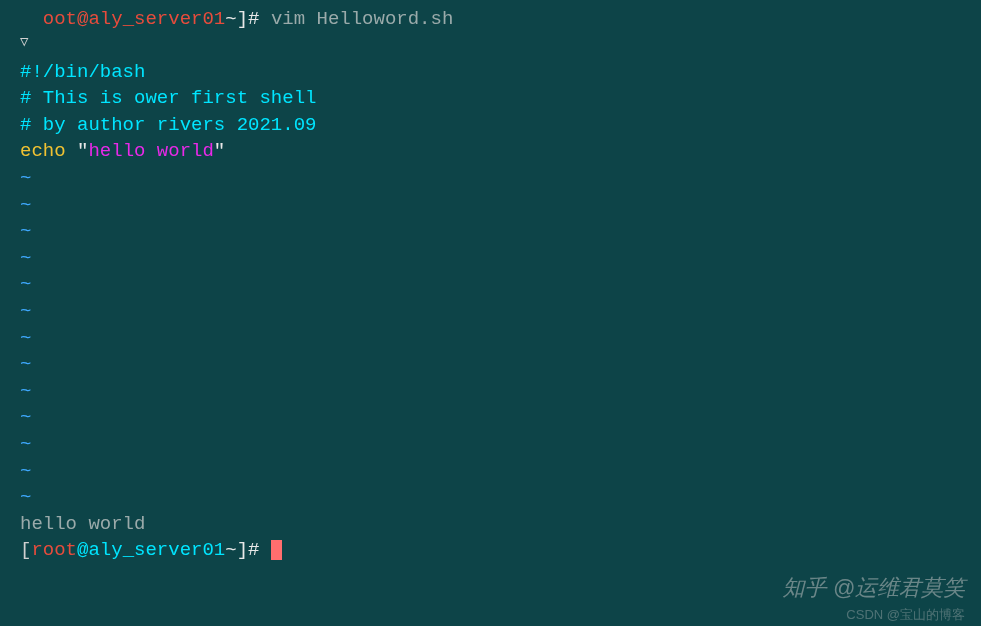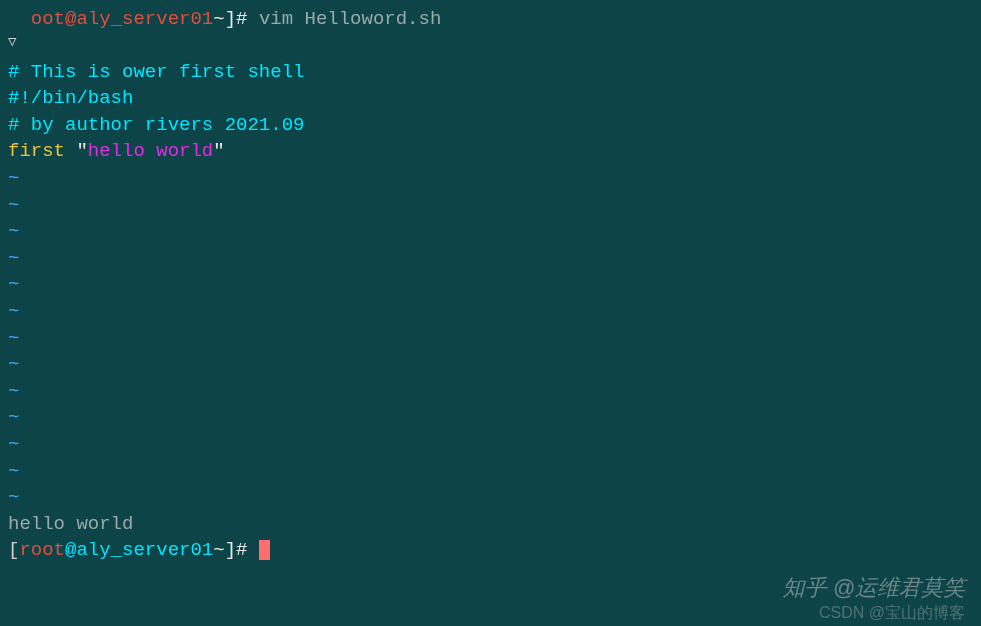--- a/index.html
+++ b/index.html
@@ -22,6 +22,7 @@
     .line {
       white-space: pre;
       min-height: 26px;
+      margin-left: 12px;
     }
     .red { color: #e74c3c; }
     .cyan { color: #00e5ff; }

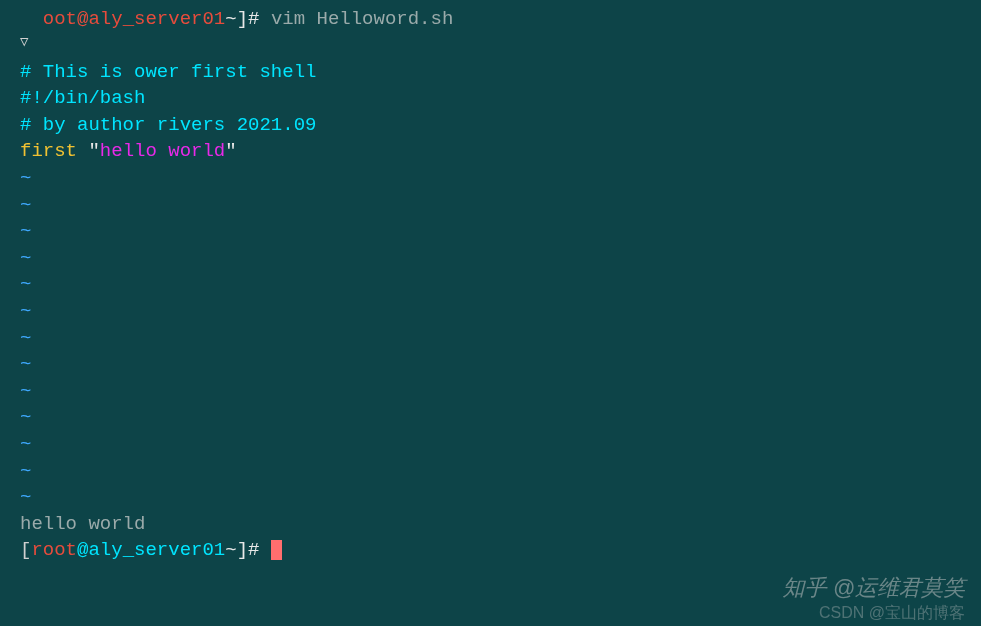--- a/index.html
+++ b/index.html
@@ -70,8 +70,8 @@
 
   <div class="line down-arrow">▽</div>
 
+  <div class="line cyan">#!/bin/bash</div>
   <div class="line cyan"># This is ower first shell</div>
-  <div class="line cyan">#!/bin/bash</div>
   <div class="line cyan"># by author rivers 2021.09</div>
   <div class="line"><span class="yellow">first</span><span class="white"> "</span><span class="magenta">hello world</span><span class="white">"</span></div>
 

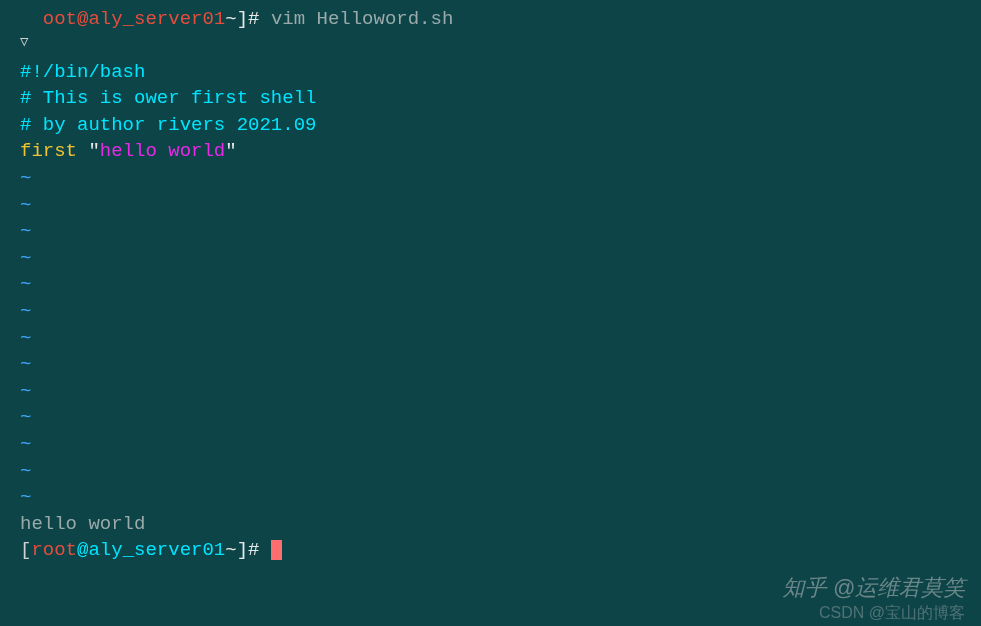--- a/index.html
+++ b/index.html
@@ -73,7 +73,7 @@
   <div class="line cyan">#!/bin/bash</div>
   <div class="line cyan"># This is ower first shell</div>
   <div class="line cyan"># by author rivers 2021.09</div>
-  <div class="line"><span class="yellow">first</span><span class="white"> "</span><span class="magenta">hello world</span><span class="white">"</span></div>
+  <div class="line"><span class="yellow">echo</span><span class="white"> "</span><span class="magenta">hello world</span><span class="white">"</span></div>
 
   <div class="line tilde">~</div>
   <div class="line tilde">~</div>

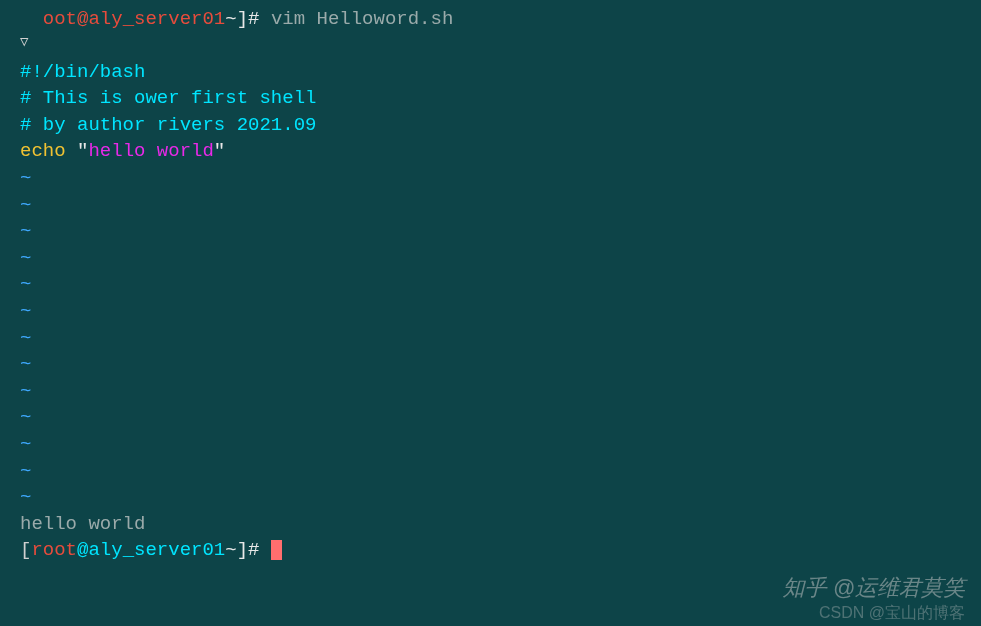--- a/index.html
+++ b/index.html
@@ -57,7 +57,7 @@
       right: 16px;
       bottom: 2px;
       color: rgba(200,200,200,0.35);
-      font-size: 16px;
+      font-size: 13px;
       font-family: sans-serif;
     }
   </style>

